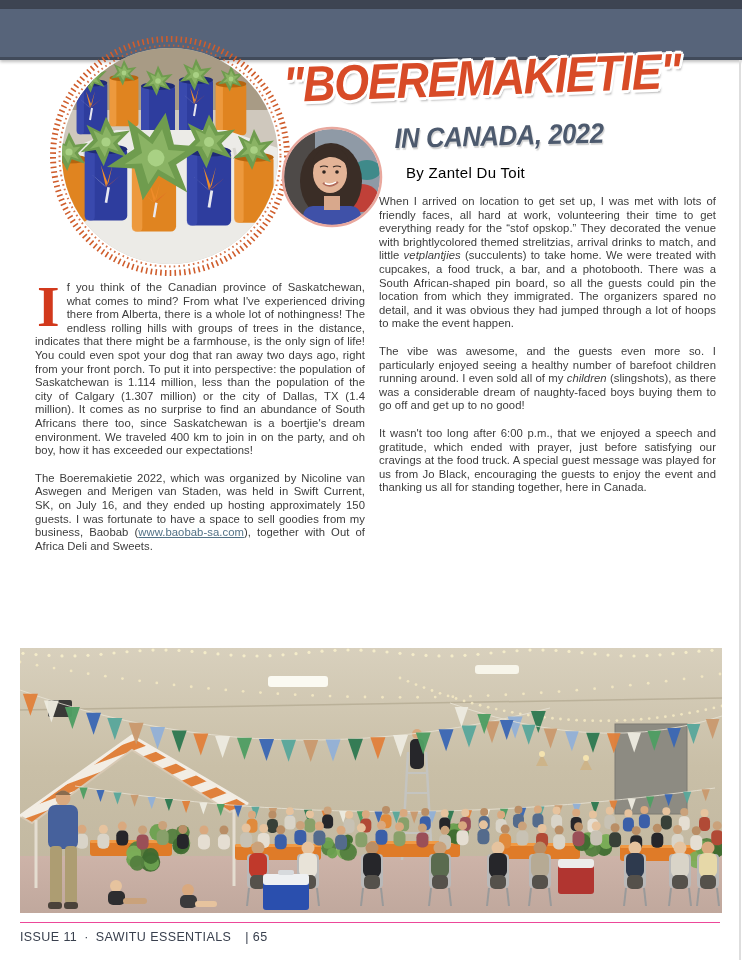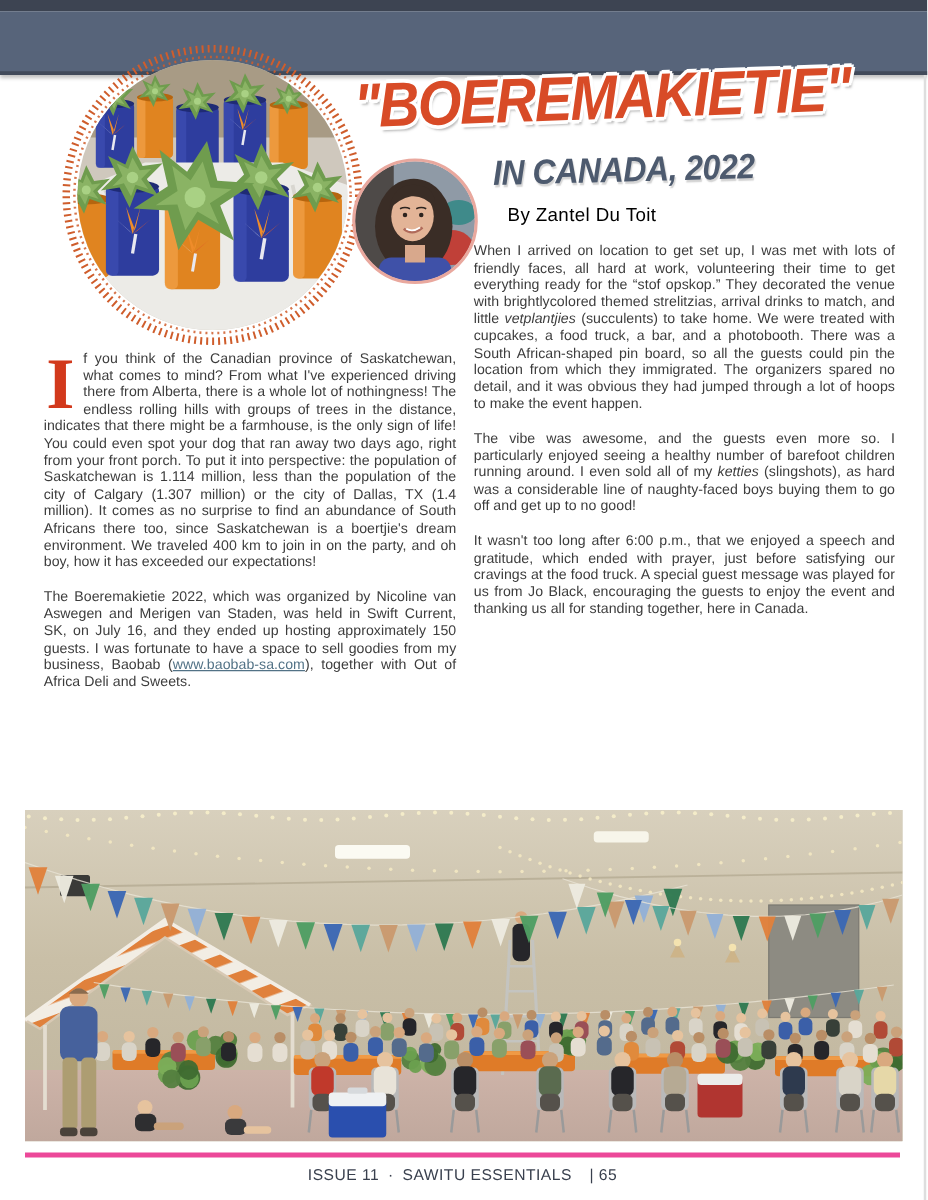--- a/index.html
+++ b/index.html
@@ -187,7 +187,7 @@
       <span>When I arrived on location to get set up, I was met with lots of friendly faces, all hard at work, volunteering their time to get everything ready for the “stof opskop.” They decorated the venue with brightlycolored themed strelitzias, arrival drinks to match, and little </span><span class="it">vetplantjies</span><span> (succulents) to take home. We were treated with cupcakes, a food truck, a bar, and a photobooth. There was a South African-shaped pin board, so all the guests could pin the location from which they immigrated. The organizers spared no detail, and it was obvious they had jumped through a lot of hoops to make the event happen.</span>
     </p>
     <p>
-      <span>The vibe was awesome, and the guests even more so. I particularly enjoyed seeing a healthy number of barefoot children running around. I even sold all of my </span><span class="it">ketties</span><span> (slingshots), as hard was a considerable line of naughty-faced boys buying them to go off and get up to no good!</span>
+      <span>The vibe was awesome, and the guests even more so. I particularly enjoyed seeing a healthy number of barefoot children running around. I even sold all of my </span><span class="it">children</span><span> (slingshots), as hard was a considerable line of naughty-faced boys buying them to go off and get up to no good!</span>
     </p>
     <p>It wasn't too long after 6:00 p.m., that we enjoyed a speech and gratitude, which ended with prayer, just before satisfying our cravings at the food truck. A special guest message was played for us from Jo Black, encouraging the guests to enjoy the event and thanking us all for standing together, here in Canada.</p>
   </div>

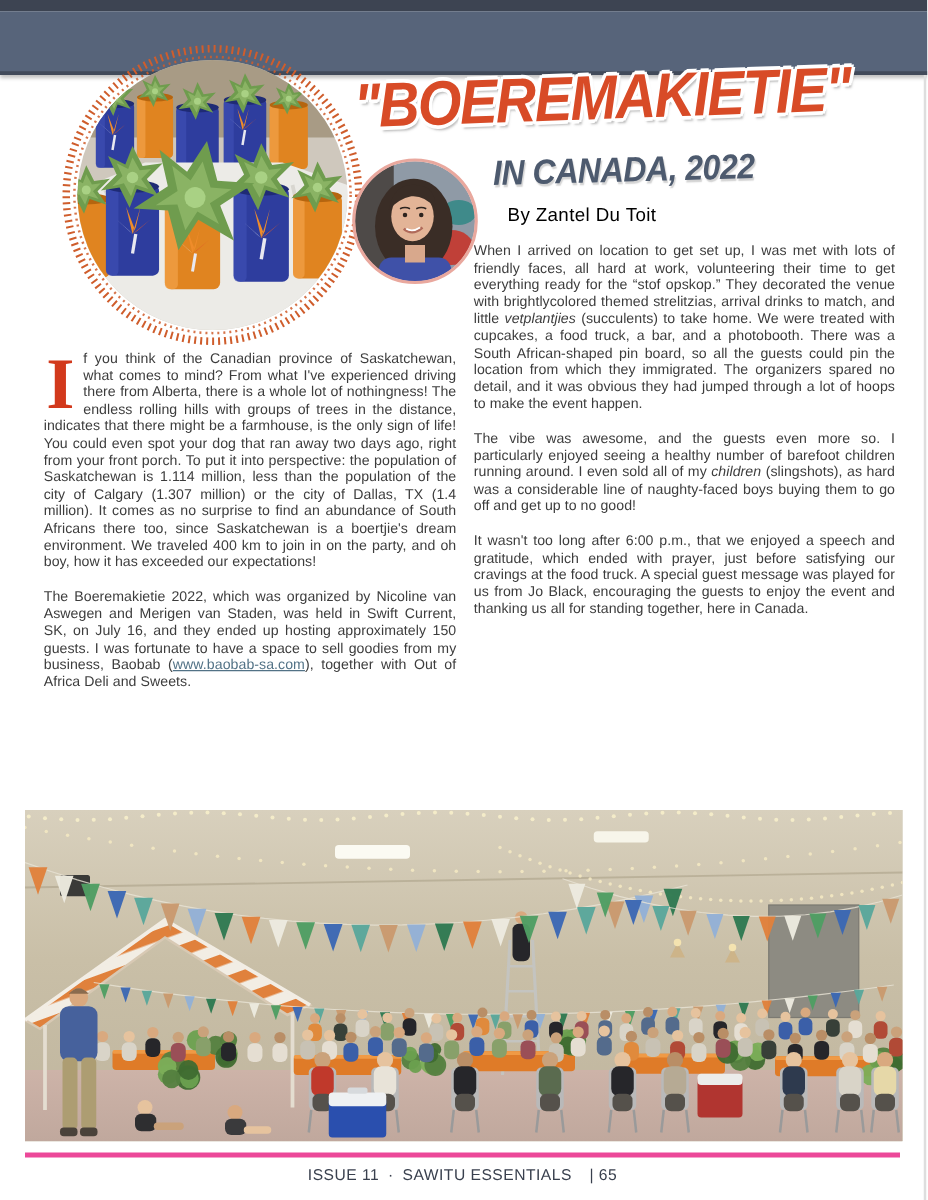--- a/index.html
+++ b/index.html
@@ -187,7 +187,7 @@
       <span>When I arrived on location to get set up, I was met with lots of friendly faces, all hard at work, volunteering their time to get everything ready for the “stof opskop.” They decorated the venue with brightlycolored themed strelitzias, arrival drinks to match, and little </span><span class="it">vetplantjies</span><span> (succulents) to take home. We were treated with cupcakes, a food truck, a bar, and a photobooth. There was a South African-shaped pin board, so all the guests could pin the location from which they immigrated. The organizers spared no detail, and it was obvious they had jumped through a lot of hoops to make the event happen.</span>
     </p>
     <p>
-      <span>The vibe was awesome, and the guests even more so. I particularly enjoyed seeing a healthy number of barefoot children running around. I even sold all of my </span><span class="it">children</span><span> (slingshots), as hard was a considerable line of naughty-faced boys buying them to go off and get up to no good!</span>
+      <span>The vibe was awesome, and the guests even more so. I particularly enjoyed seeing a healthy number of barefoot children running around. I even sold all of my </span><span class="it">children</span><span> (slingshots), as there was a considerable dream of naughty-faced boys buying them to go off and get up to no good!</span>
     </p>
     <p>It wasn't too long after 6:00 p.m., that we enjoyed a speech and gratitude, which ended with prayer, just before satisfying our cravings at the food truck. A special guest message was played for us from Jo Black, encouraging the guests to enjoy the event and thanking us all for standing together, here in Canada.</p>
   </div>

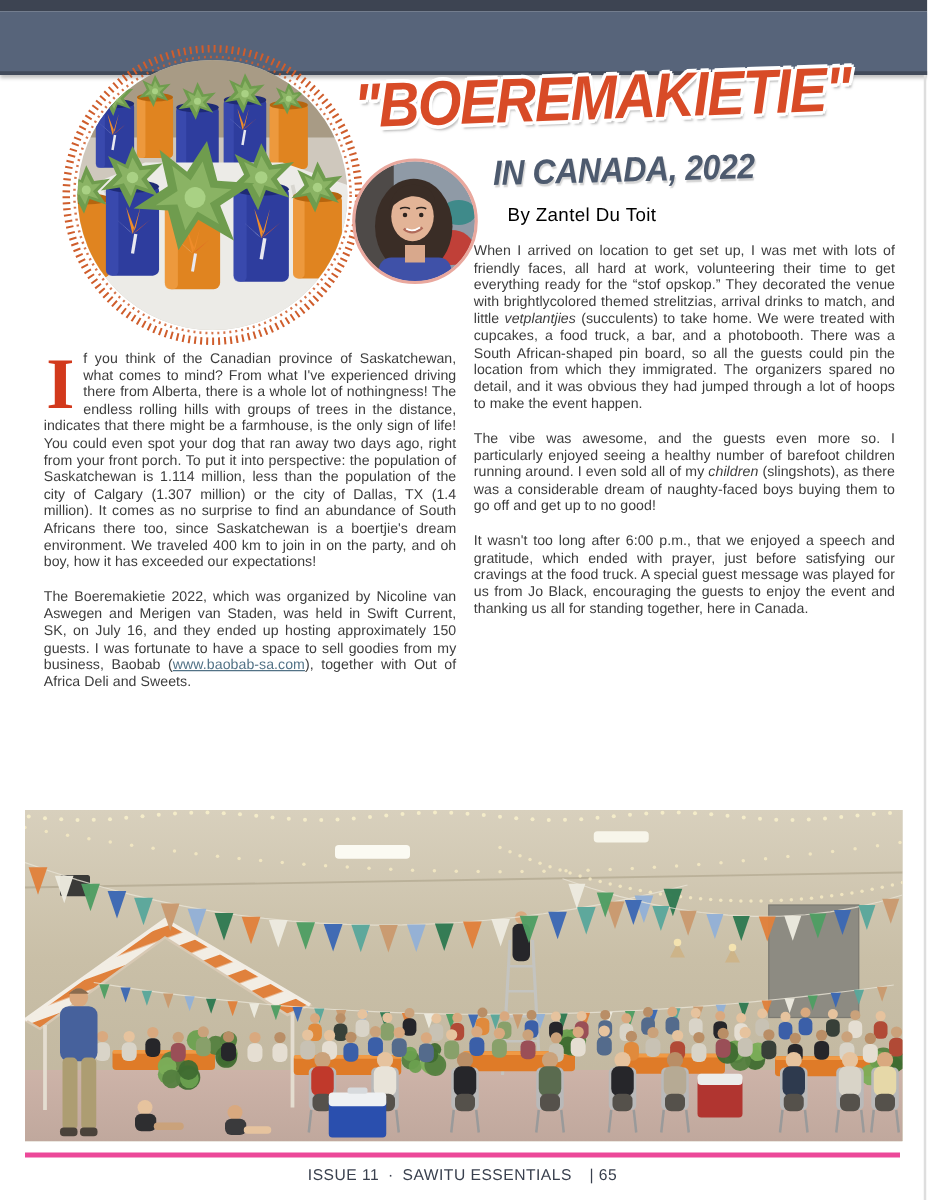--- a/index.html
+++ b/index.html
@@ -58,8 +58,8 @@
   
   .footer {
     position:absolute; left:20px; right:22px; top:922px;
-    border-top:4px solid #ec4899; padding-top:7px;
-    text-align:center; font-size:12.5px; color:#39404e; letter-spacing:.4px;
+    border-top:1px solid #ec4899; padding-top:7px;
+    text-align:left; font-size:12.5px; color:#39404e; letter-spacing:.4px;
   }
   .footer .dot { margin:0 7px; }
   .footer .pageno { margin-left:14px; }

